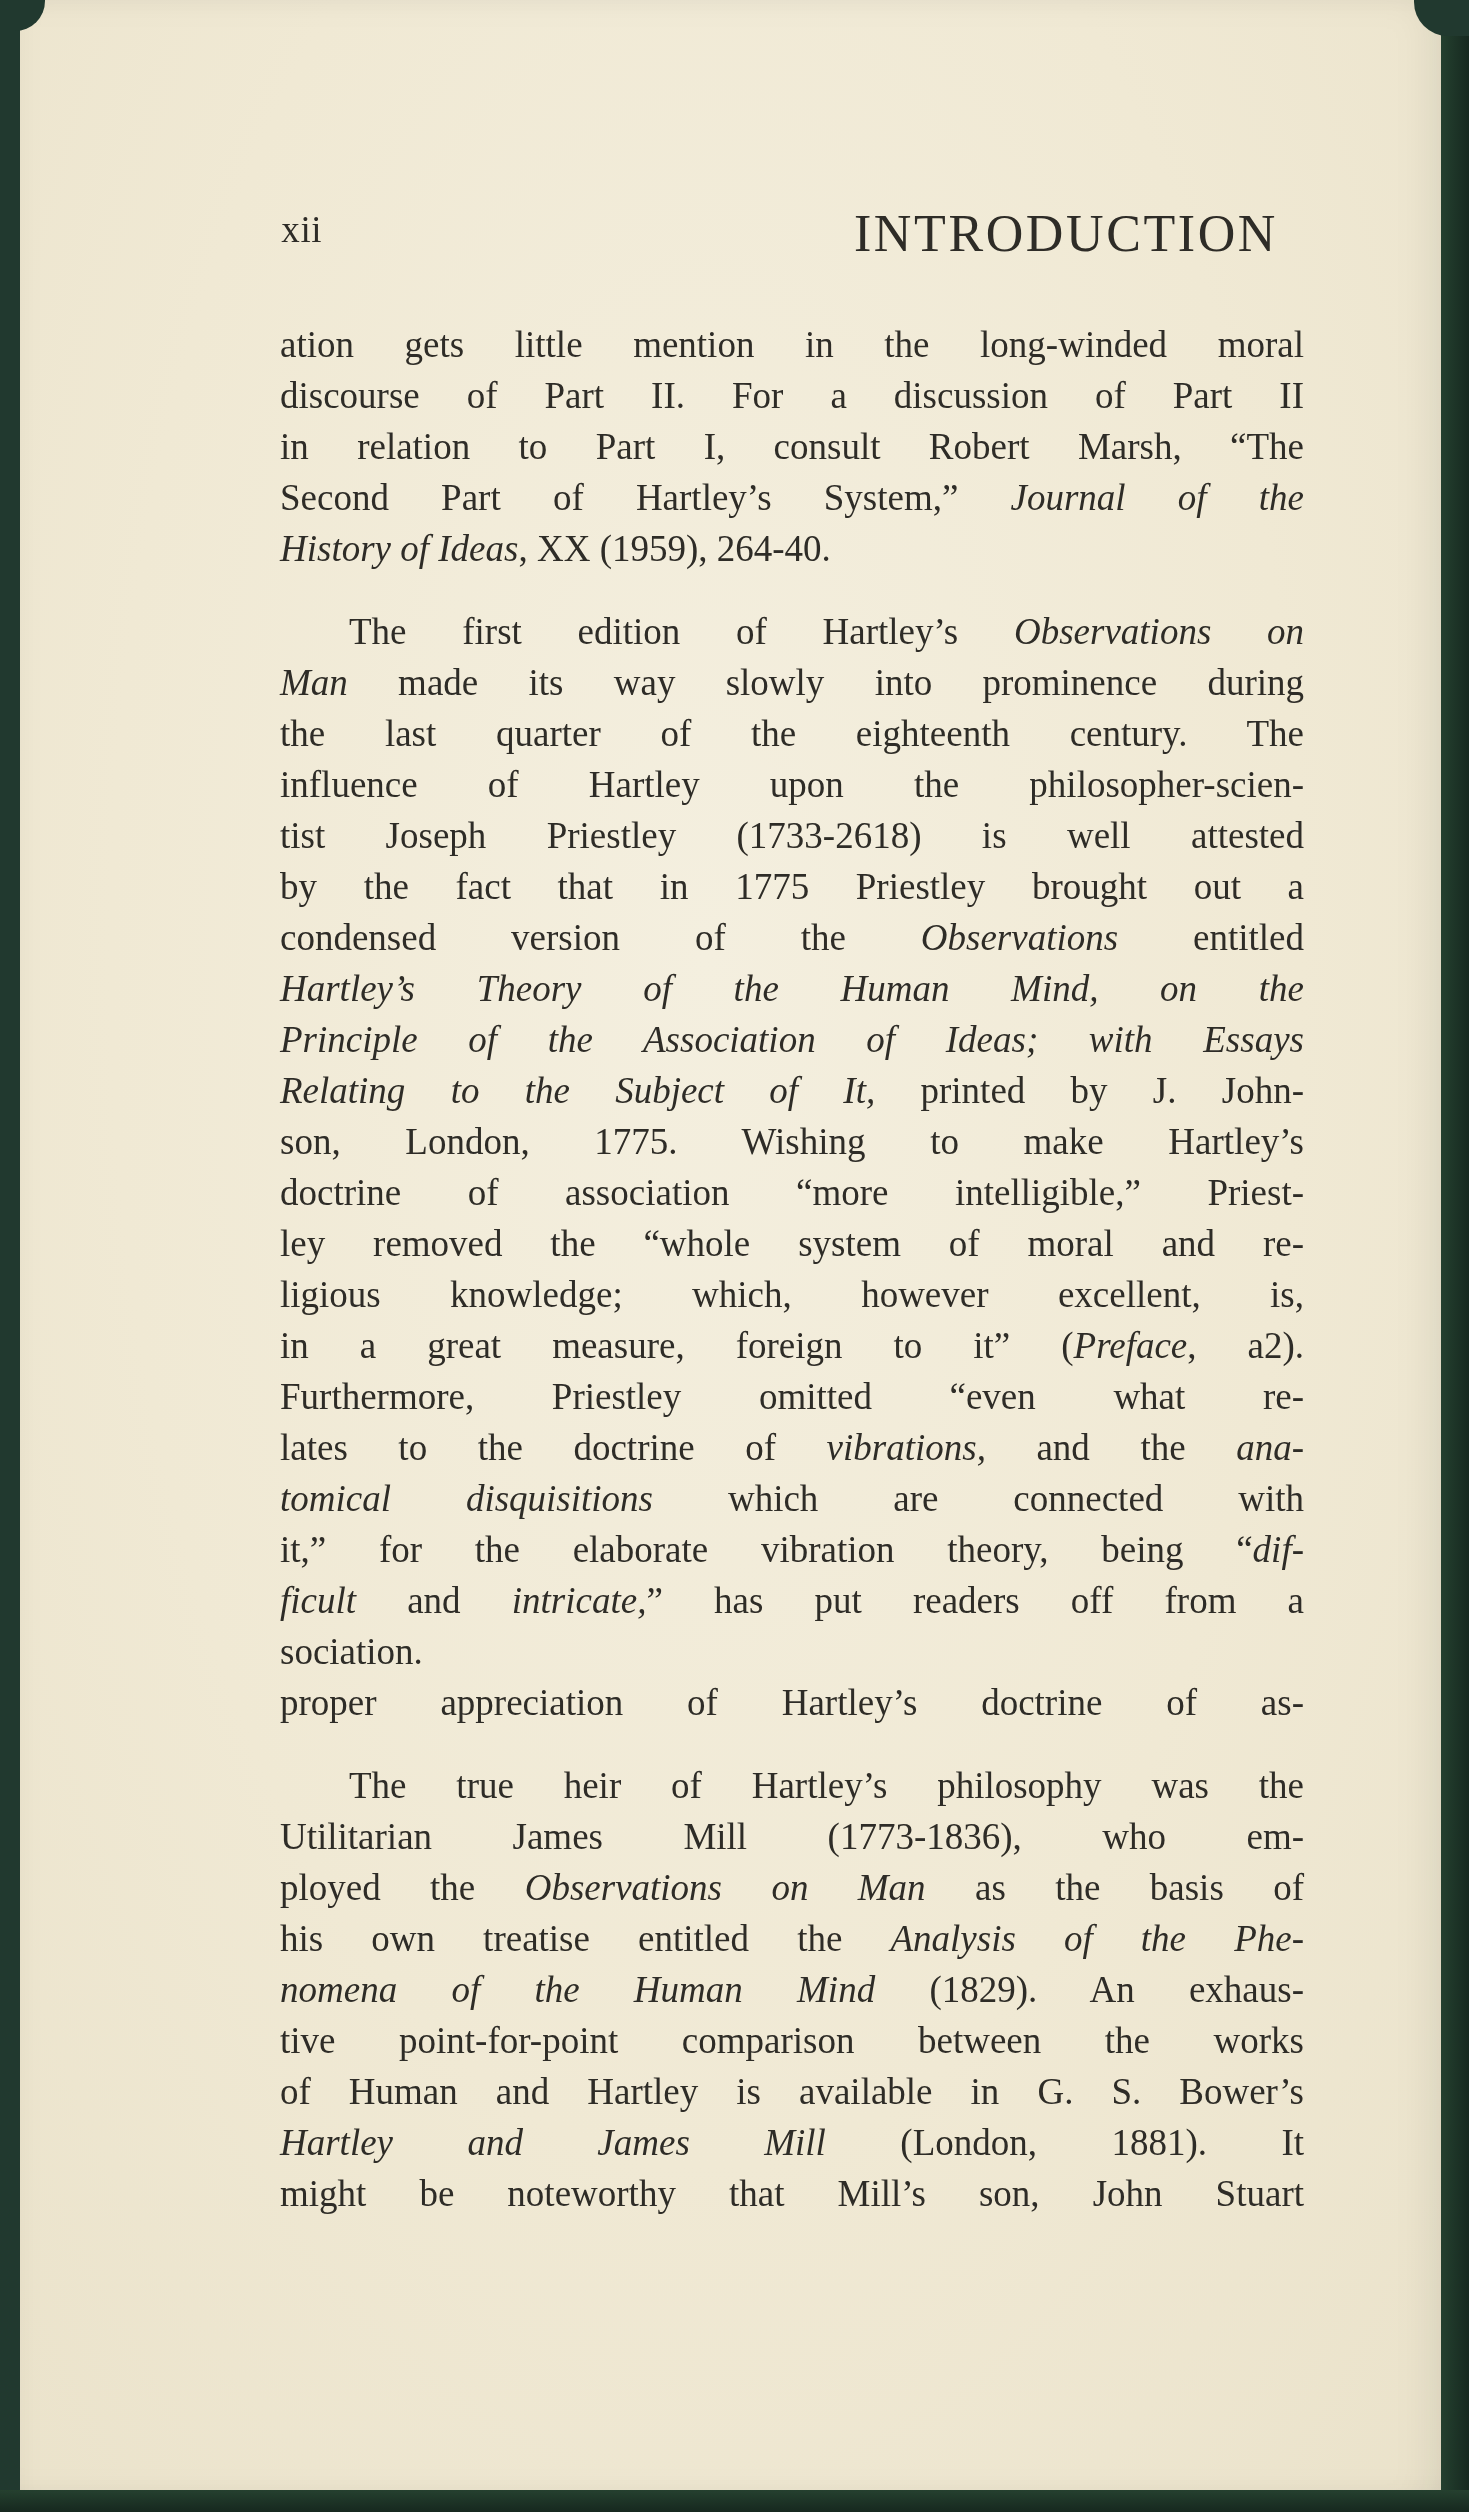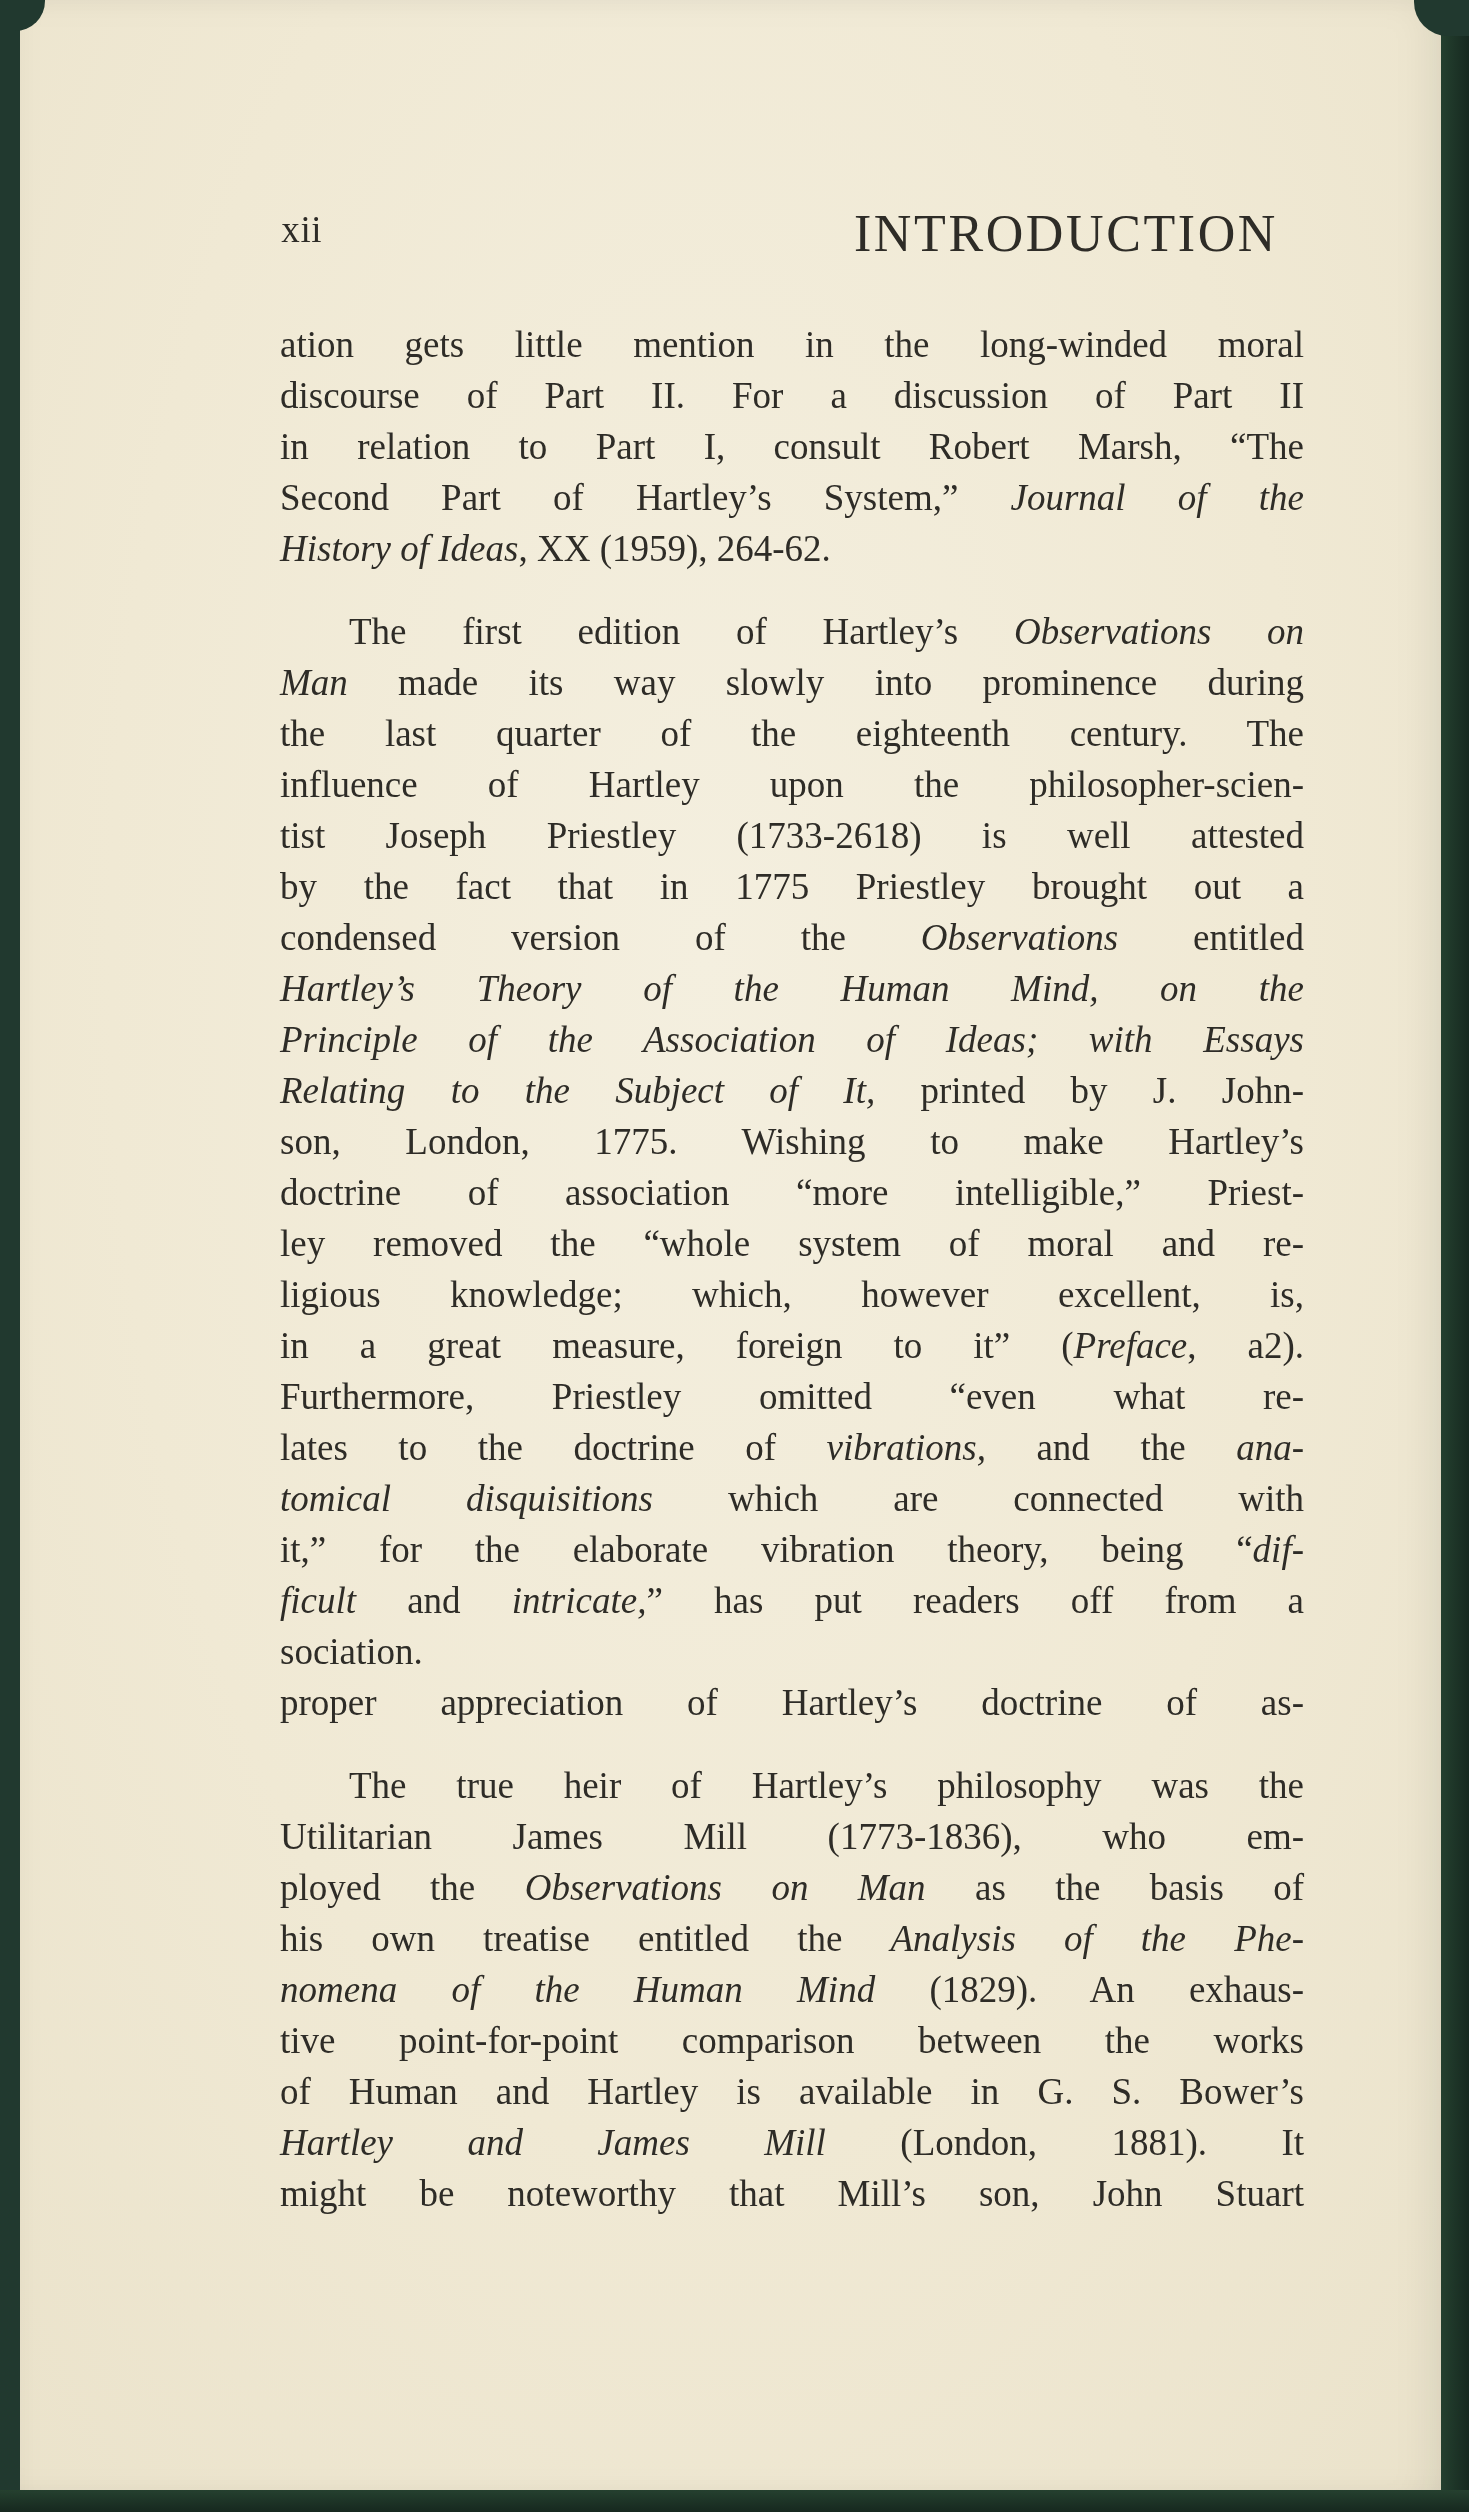--- a/index.html
+++ b/index.html
@@ -84,7 +84,7 @@
         <div class="line just"><span>discourse of Part II. For a discussion of Part II</span></div>
         <div class="line just"><span>in relation to Part I, consult Robert Marsh, “The</span></div>
         <div class="line just"><span>Second Part of Hartley’s System,” </span><span class="it">Journal of the</span></div>
-        <div class="line"><span class="it">History of Ideas</span><span>, XX (1959), 264-62.</span></div>
+        <div class="line"><span class="it">History of Ideas</span><span>, XX (1959), 264-40.</span></div>
         <div class="line indent just"><span>The first edition of Hartley’s </span><span class="it">Observations on</span></div>
         <div class="line just"><span class="it">Man</span><span> made its way slowly into prominence during</span></div>
         <div class="line just"><span>the last quarter of the eighteenth century. The</span></div>

